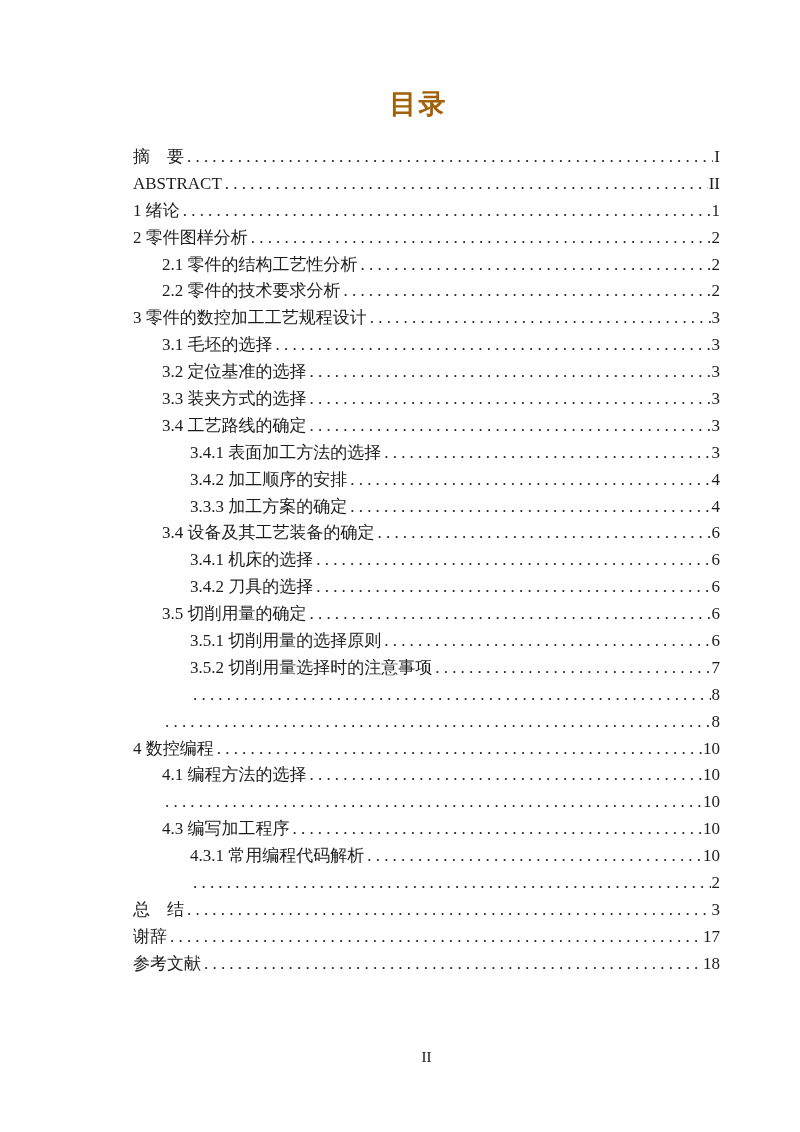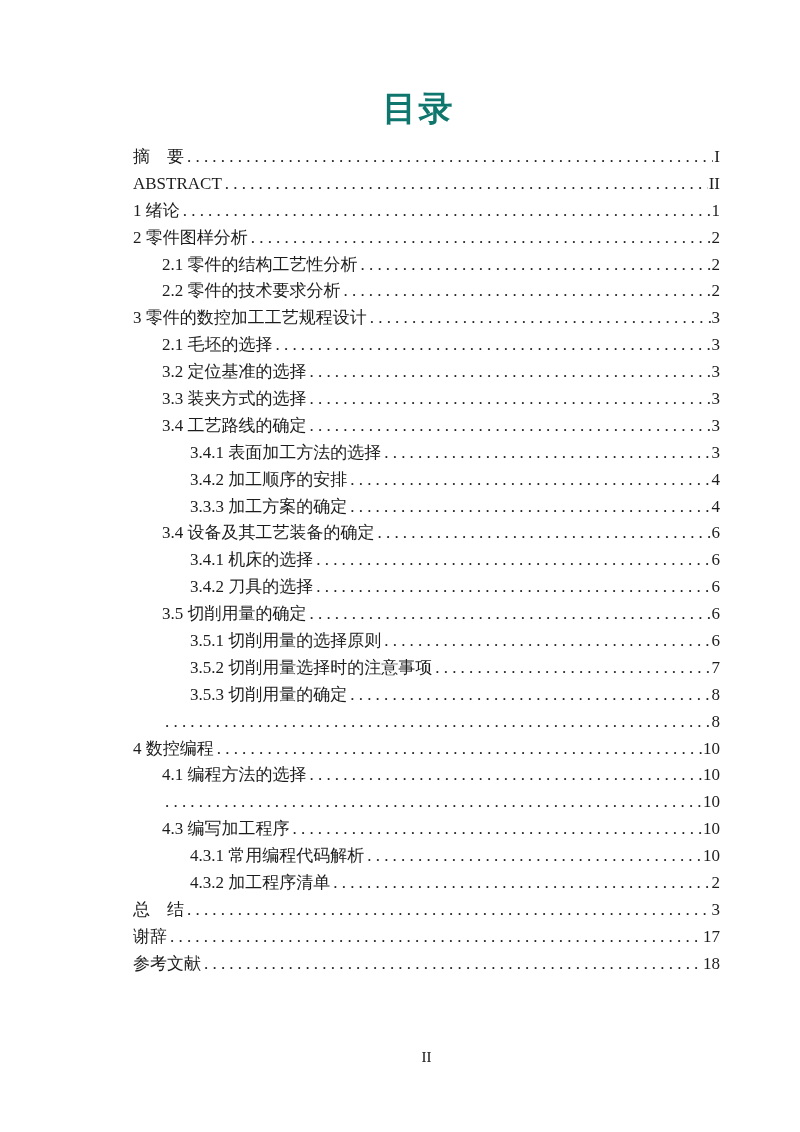--- a/index.html
+++ b/index.html
@@ -21,10 +21,10 @@
     right: 96px;
     top: 86px;
     text-align: center;
-    font-size: 34px;
+    font-size: 27px;
     font-weight: bold;
     letter-spacing: 2px;
-    color: #0f766e;
+    color: #a16207;
   }
   .toc-list {
     position: absolute;

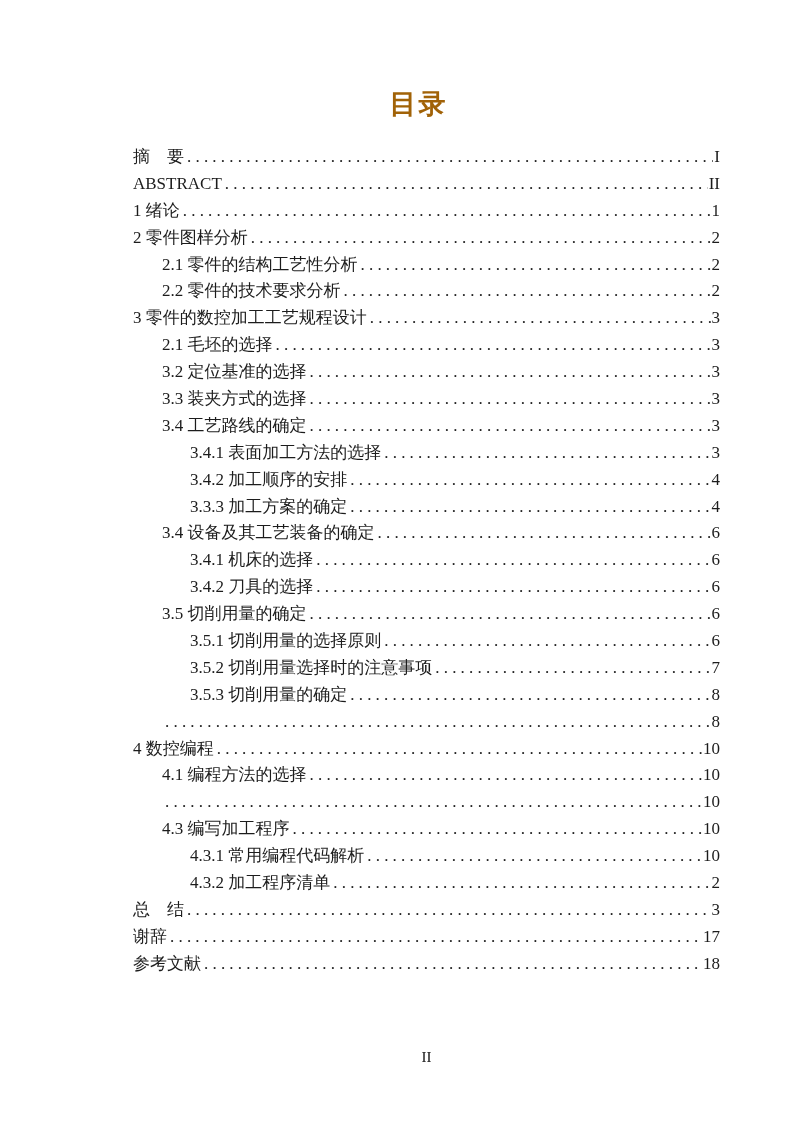--- a/index.html
+++ b/index.html
@@ -111,7 +111,7 @@
       <span class="toc-page">3</span>
     </div>
     <div class="toc-row level-1">
-      <span class="toc-label">2.1 毛坯的选择</span>
+      <span class="toc-label">3.1 毛坯的选择</span>
       <span class="toc-dots">................................................................................................................................................................</span>
       <span class="toc-page">3</span>
     </div>

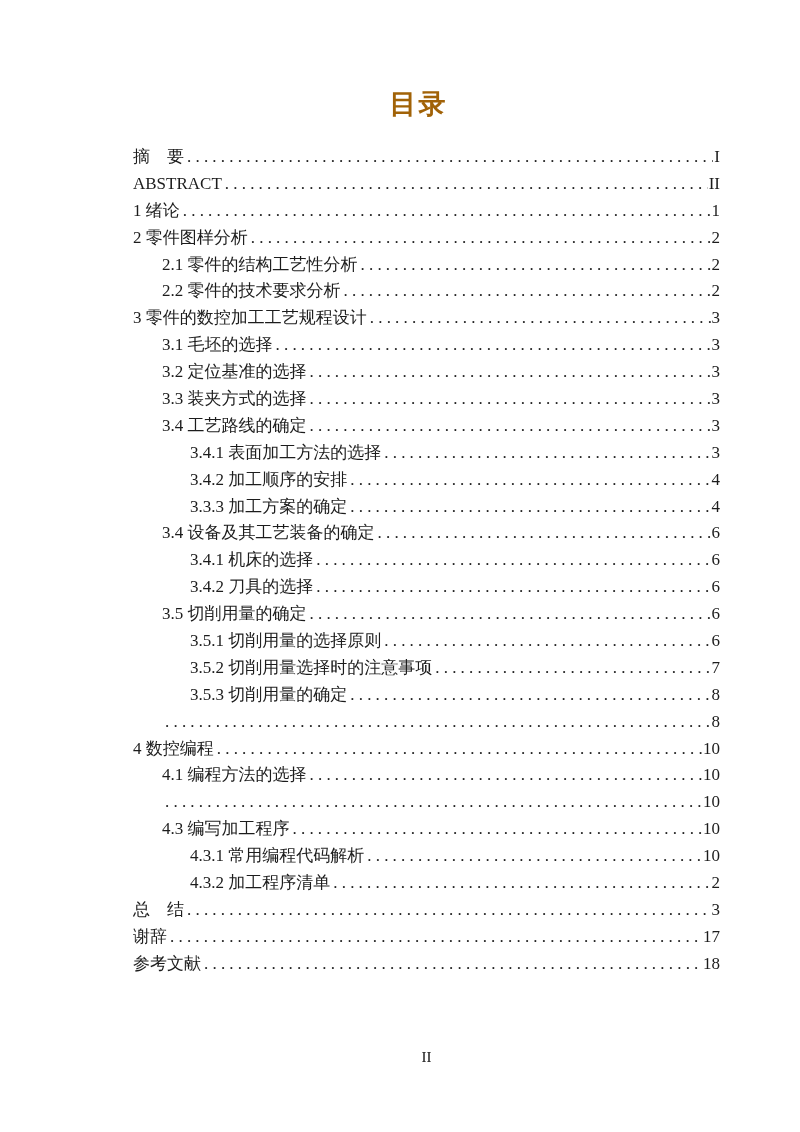--- a/index.html
+++ b/index.html
@@ -176,7 +176,6 @@
       <span class="toc-page">7</span>
     </div>
     <div class="toc-row level-2">
-      <span class="toc-label">3.5.3 切削用量的确定</span>
       <span class="toc-dots">................................................................................................................................................................</span>
       <span class="toc-page">8</span>
     </div>

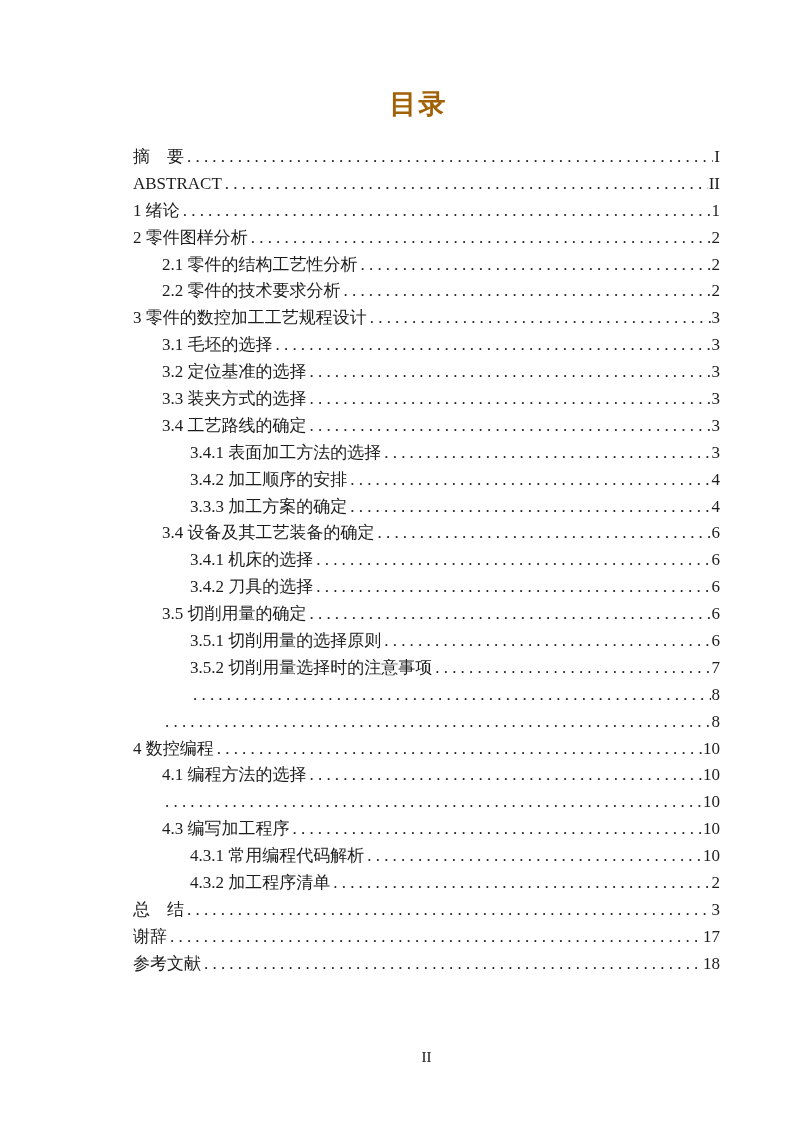--- a/index.html
+++ b/index.html
@@ -208,7 +208,6 @@
       <span class="toc-page">10</span>
     </div>
     <div class="toc-row level-2">
-      <span class="toc-label">4.3.2 加工程序清单</span>
       <span class="toc-dots">................................................................................................................................................................</span>
       <span class="toc-page">2</span>
     </div>

